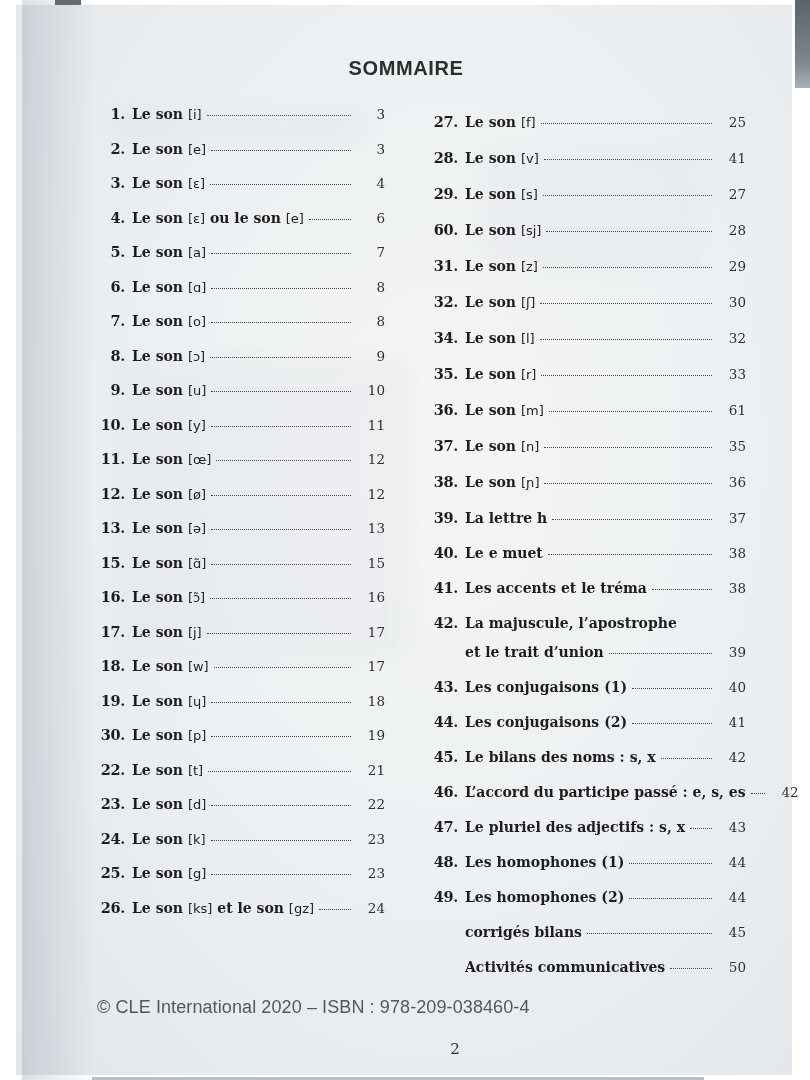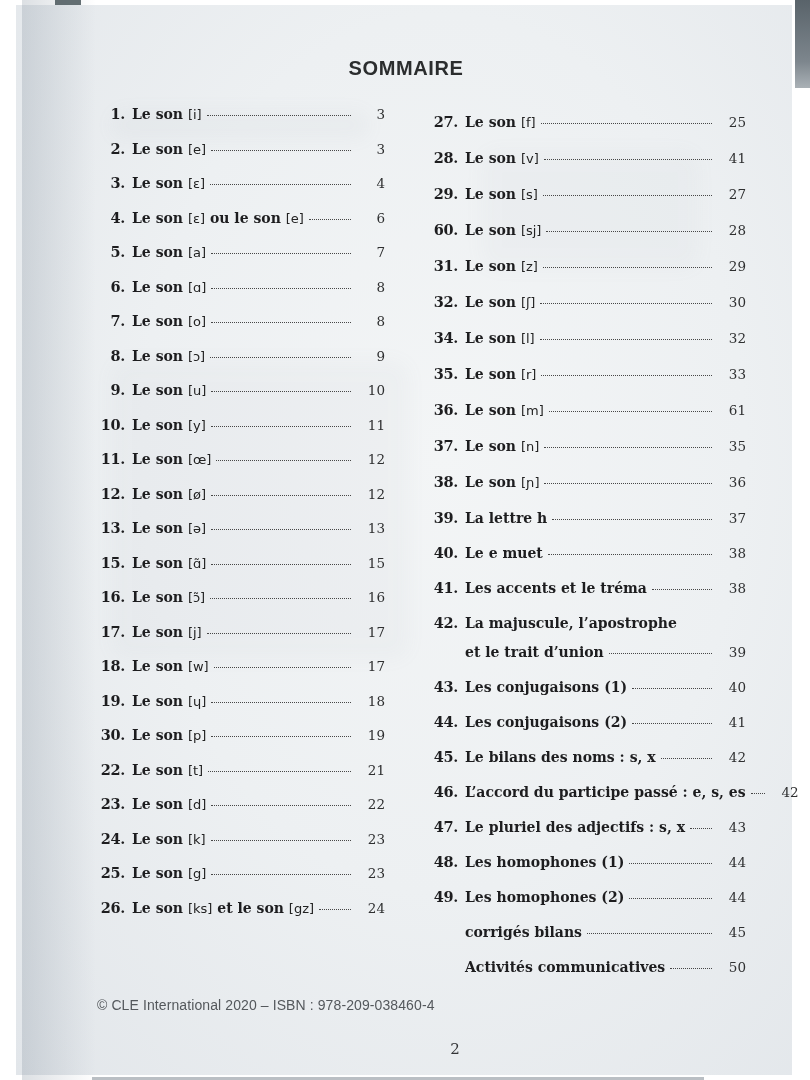--- a/index.html
+++ b/index.html
@@ -75,7 +75,7 @@
   .footer{
     position:absolute;left:97px;top:997px;
     font-family:"Liberation Sans", sans-serif;
-    font-size:14px;color:#54585c;letter-spacing:0.1px;
+    font-size:18px;color:#54585c;letter-spacing:0.1px;
   }
   .pagenum{
     position:absolute;left:50px;top:1040px;width:810px;text-align:center;

